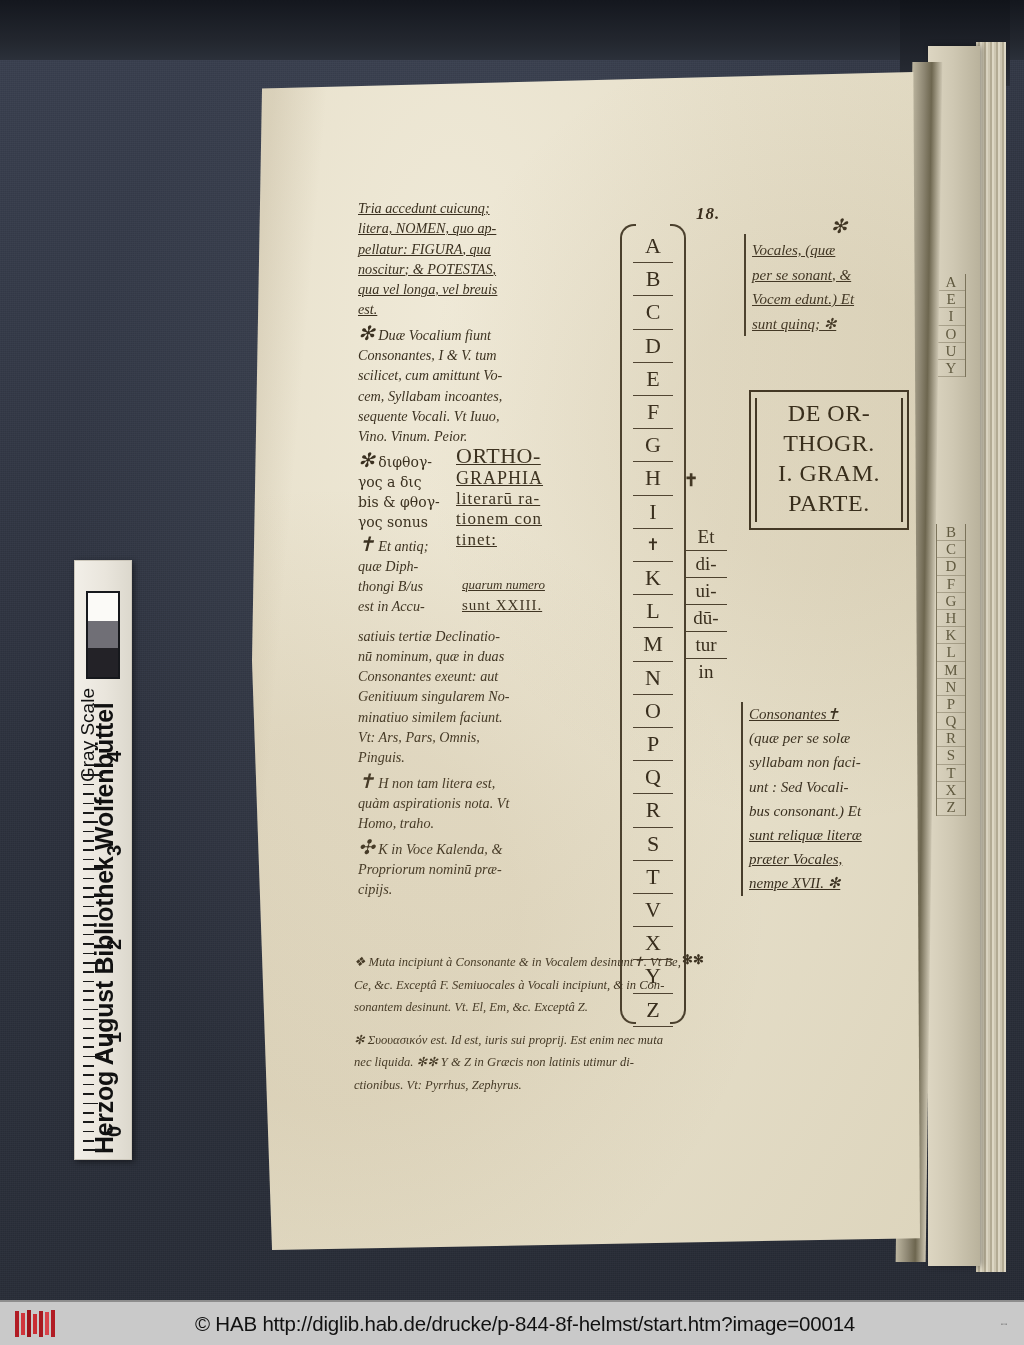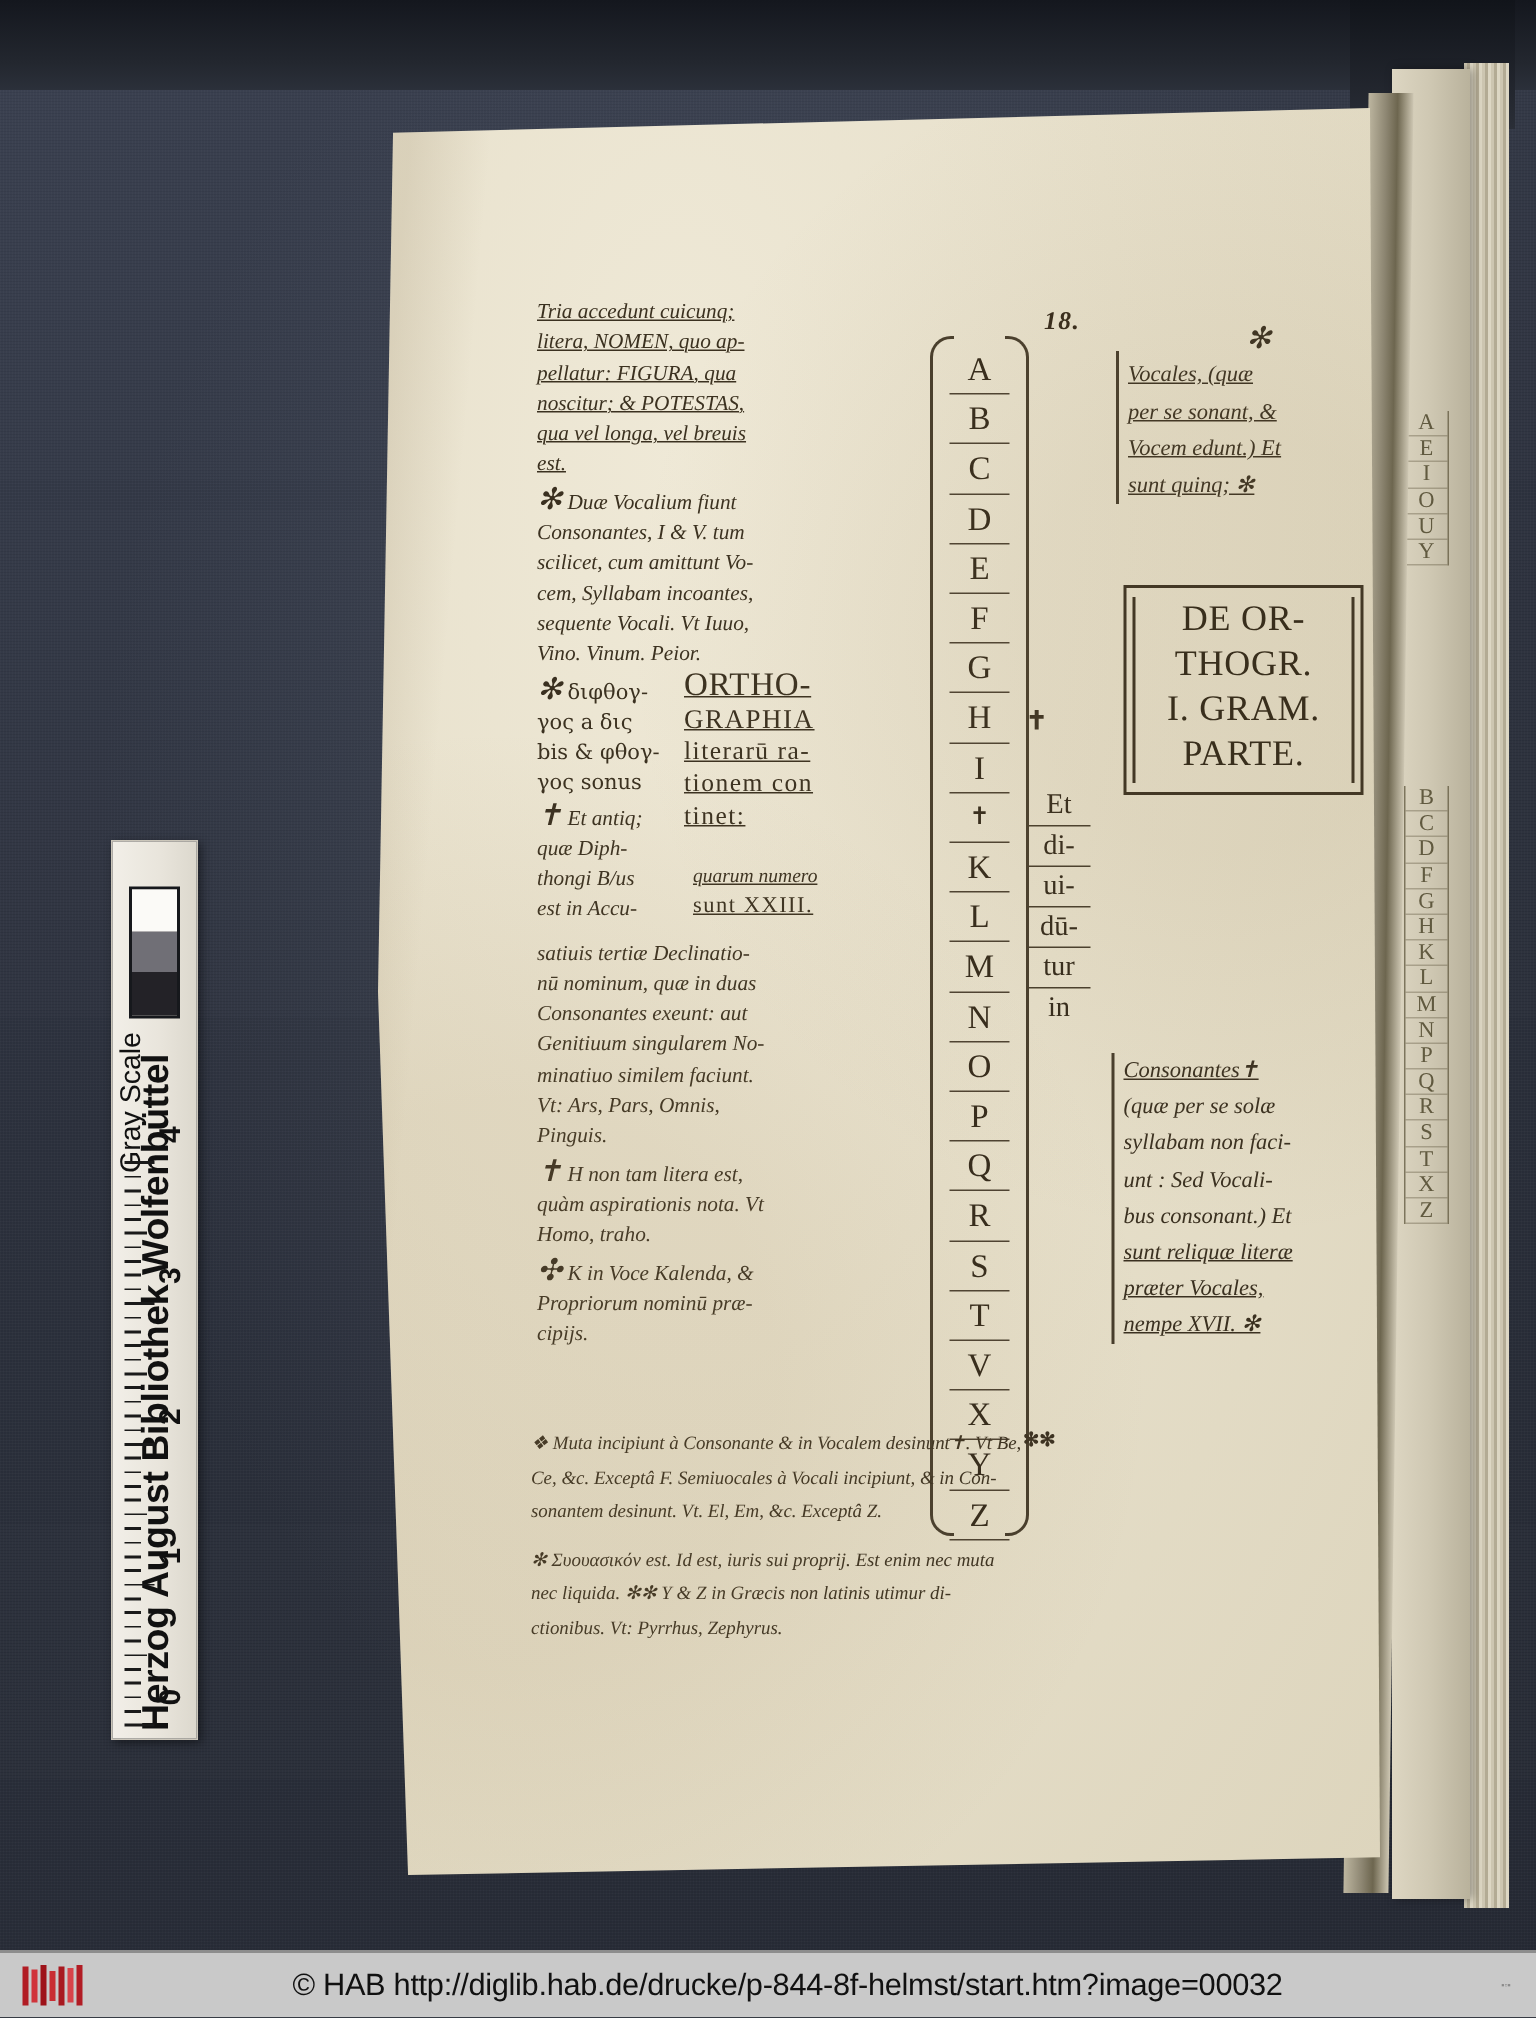--- a/index.html
+++ b/index.html
@@ -540,7 +540,7 @@
         <i></i>
         <i></i>
     </div>
-    <div class="url">© HAB http://diglib.hab.de/drucke/p-844-8f-helmst/start.htm?image=00032</div>
+    <div class="url">© HAB http://diglib.hab.de/drucke/p-844-8f-helmst/start.htm?image=00014</div>
     <div class="corner">▪▫▪</div>
   </div>
 

